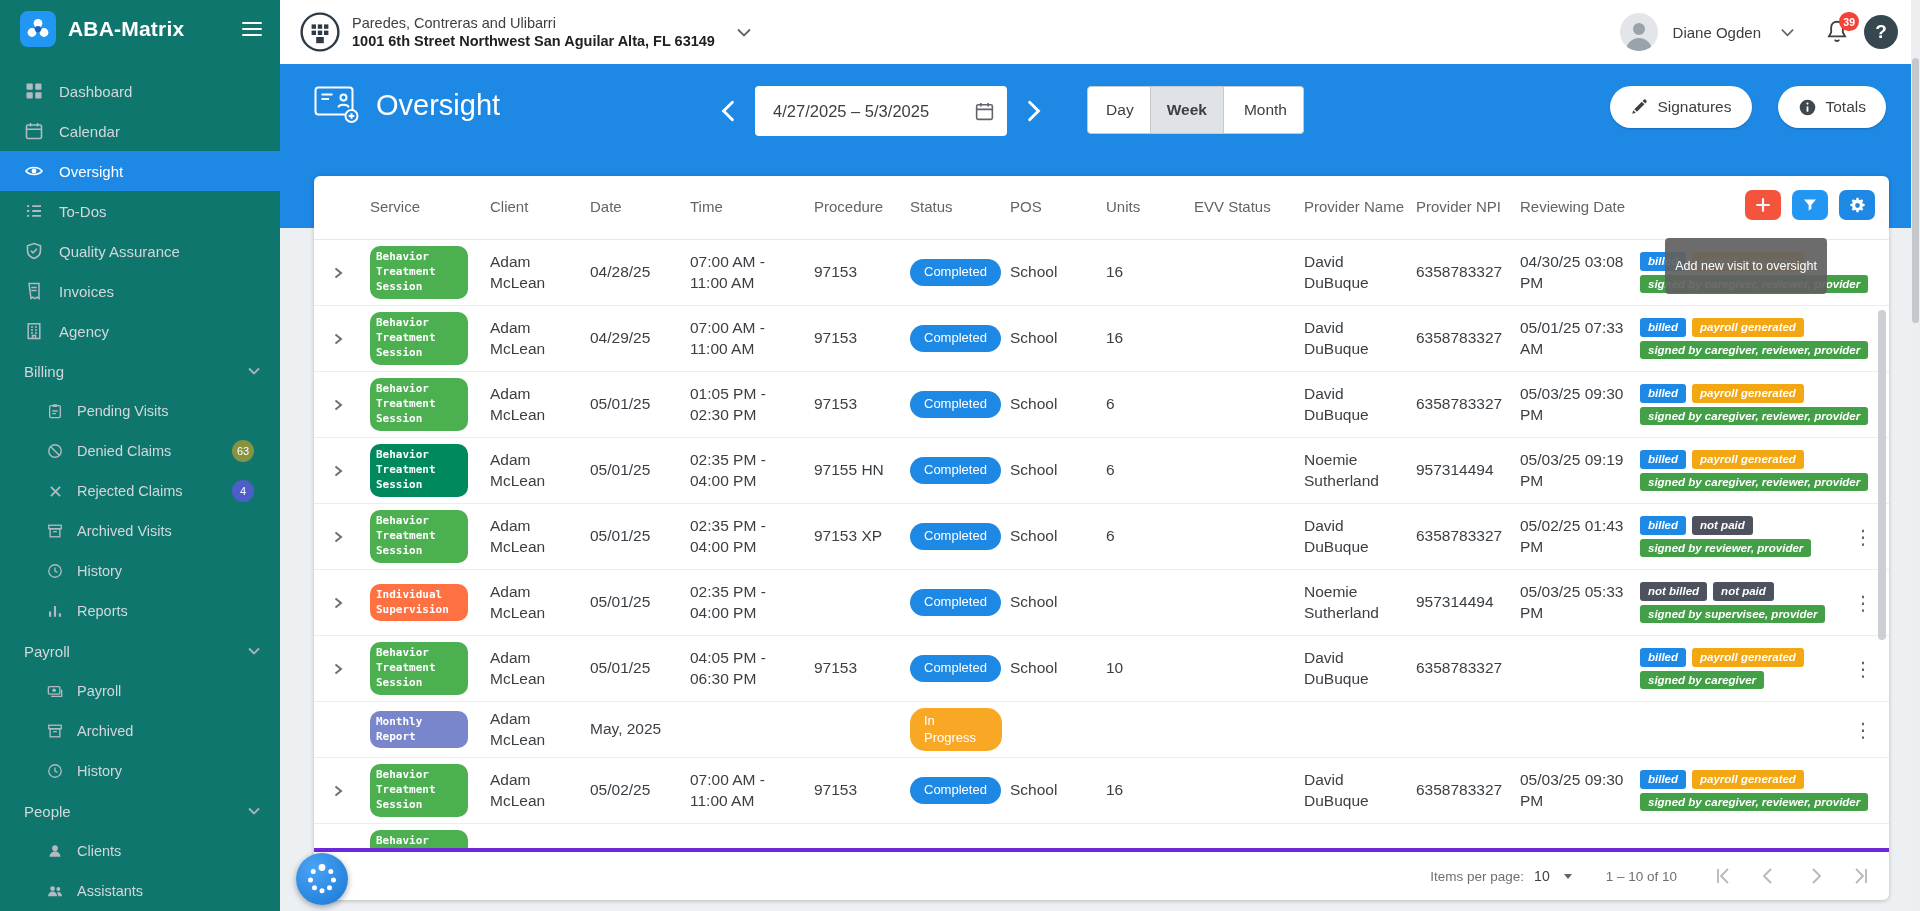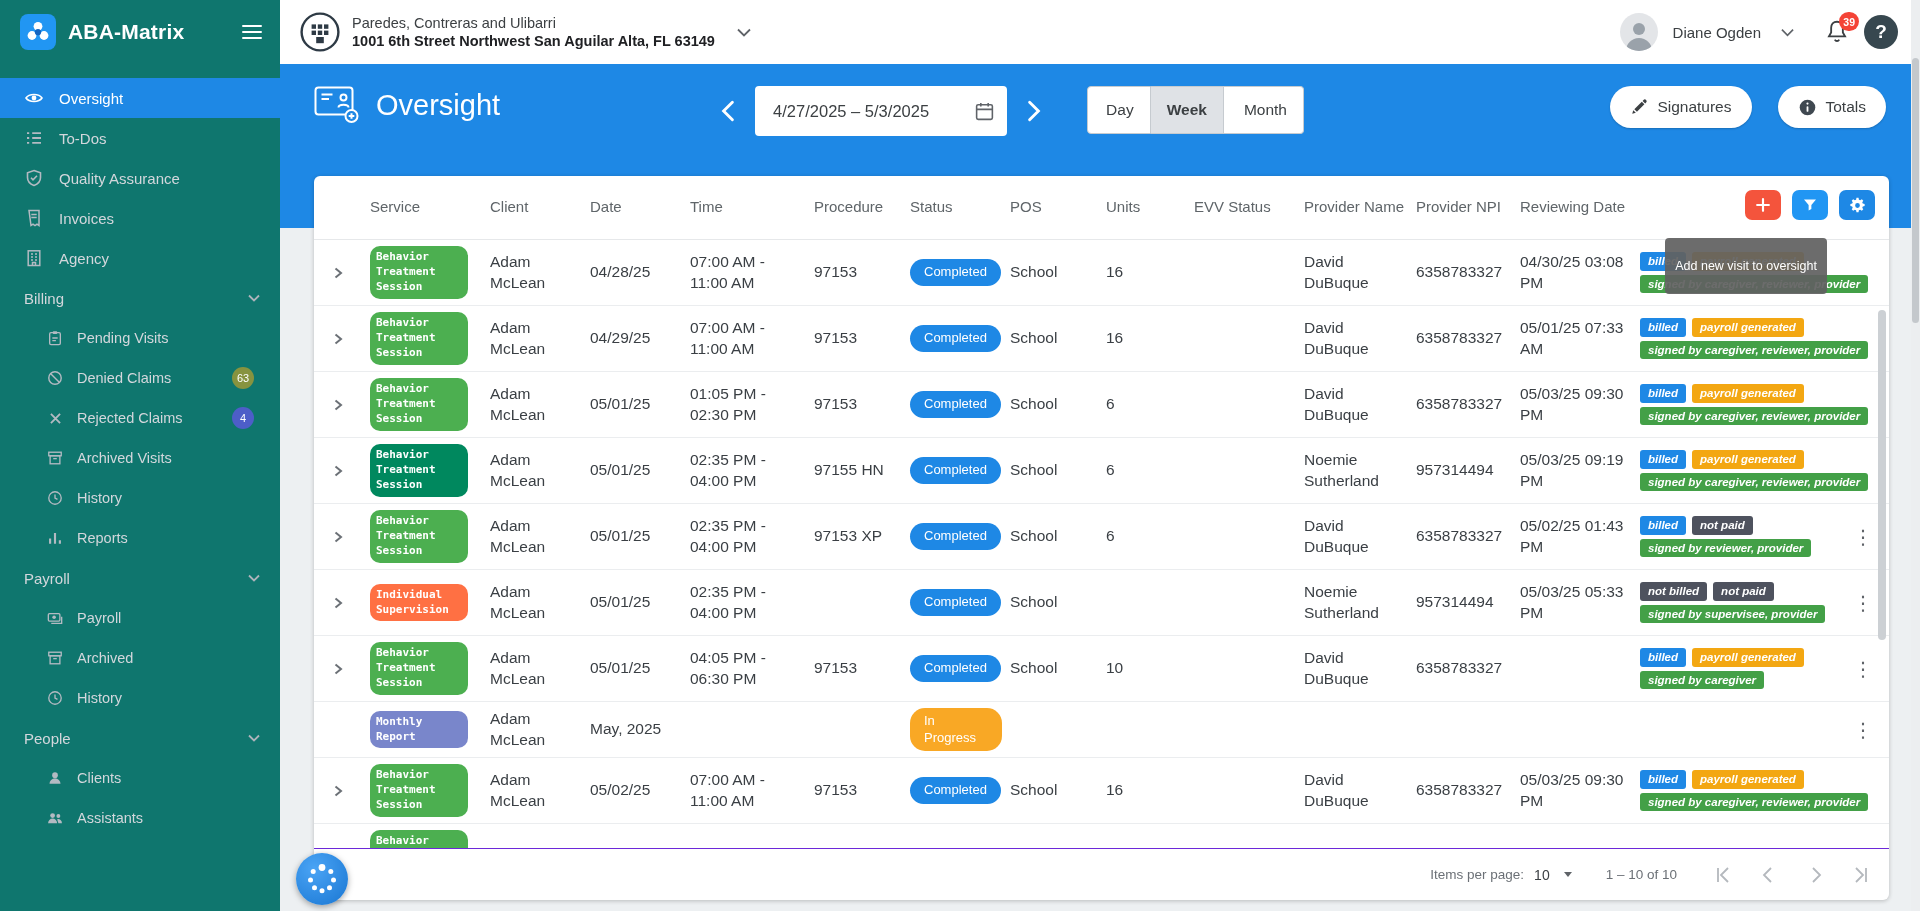--- a/index.html
+++ b/index.html
@@ -133,6 +133,17 @@
     </div>
 
     <nav class="nav">
+      <div class="nav-item">
+        <span class="icn">
+            <svg viewBox="0 0 18 18" width="18" height="18" fill="currentColor">
+              <rect x="1.5" y="1.5" width="6.3" height="6.3" rx="1"></rect>
+              <rect x="10.2" y="1.5" width="6.3" height="6.3" rx="1"></rect>
+              <rect x="1.5" y="10.2" width="6.3" height="6.3" rx="1"></rect>
+              <rect x="10.2" y="10.2" width="6.3" height="6.3" rx="1"></rect>
+            </svg>
+          </span>
+        <span>Dashboard</span>
+      </div>
       <div class="nav-item active">
         <span class="icn">
             <svg viewBox="0 0 18 18" width="18" height="18">

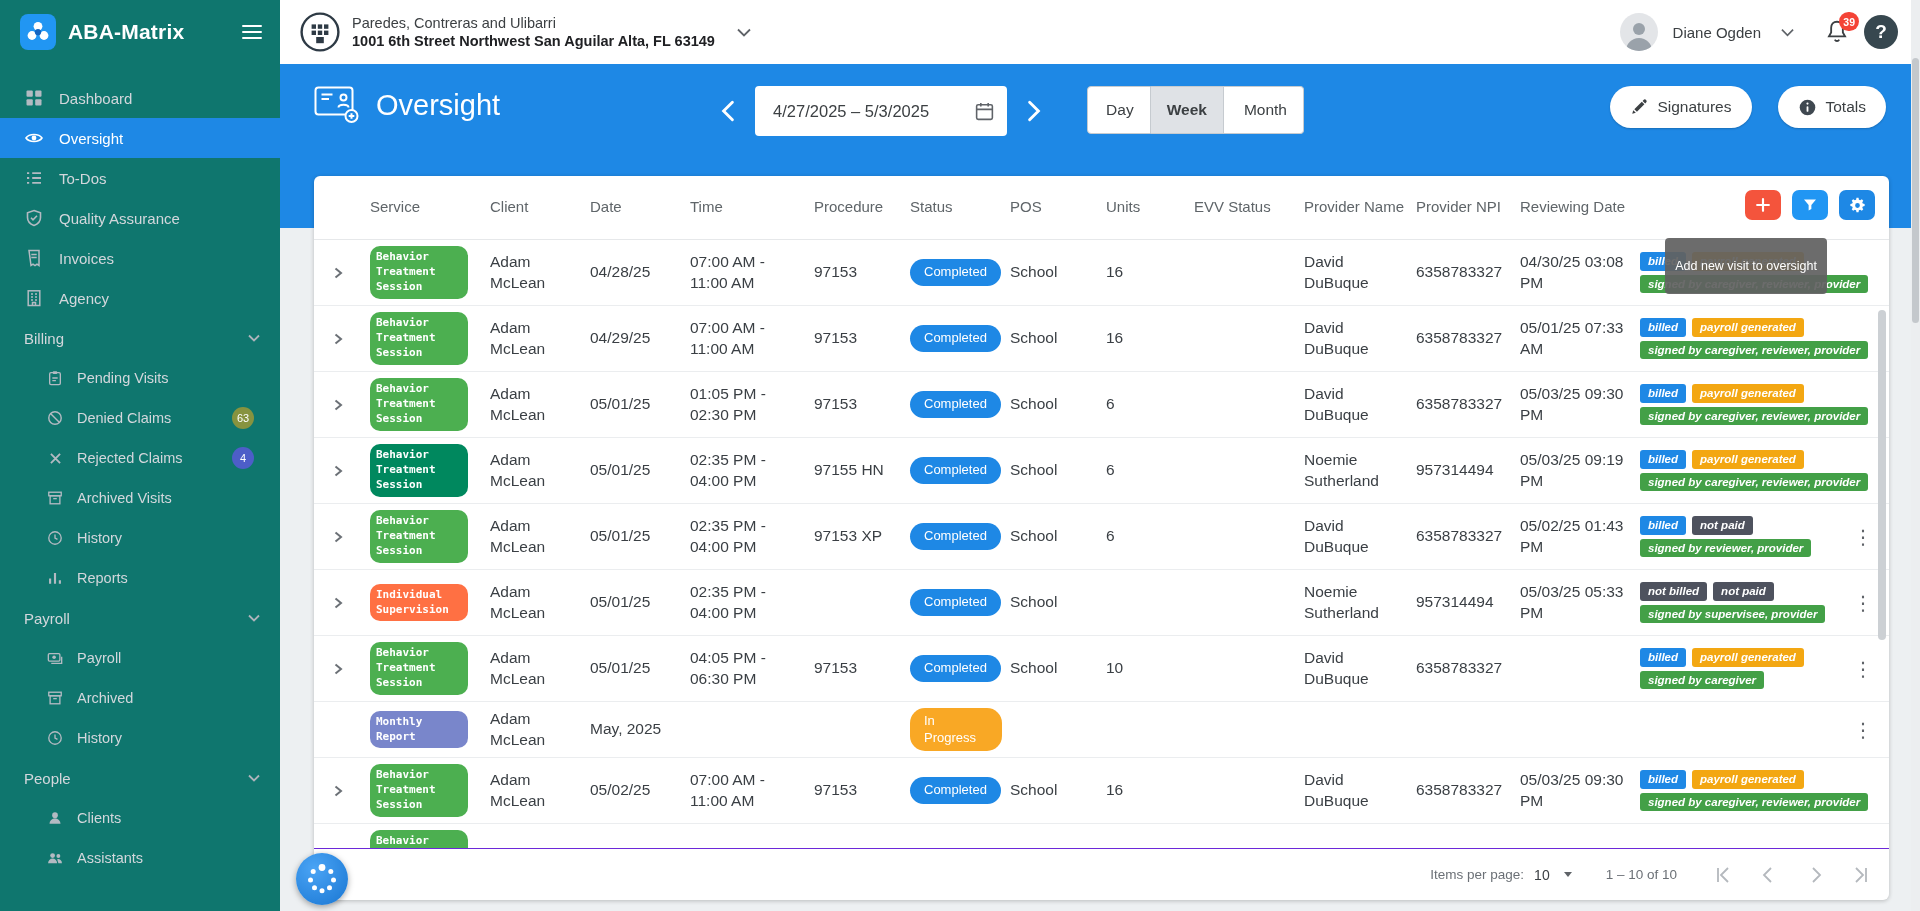--- a/index.html
+++ b/index.html
@@ -144,6 +144,15 @@
           </span>
         <span>Dashboard</span>
       </div>
+      <div class="nav-item">
+        <span class="icn">
+            <svg viewBox="0 0 18 18" width="18" height="18" fill="none" stroke="currentColor" stroke-width="1.6">
+              <rect x="1.5" y="3" width="15" height="13.5" rx="1.5"></rect>
+              <path d="M1.5 7.2h15M5.5 1v3.5M12.5 1v3.5"></path>
+            </svg>
+          </span>
+        <span>Calendar</span>
+      </div>
       <div class="nav-item active">
         <span class="icn">
             <svg viewBox="0 0 18 18" width="18" height="18">

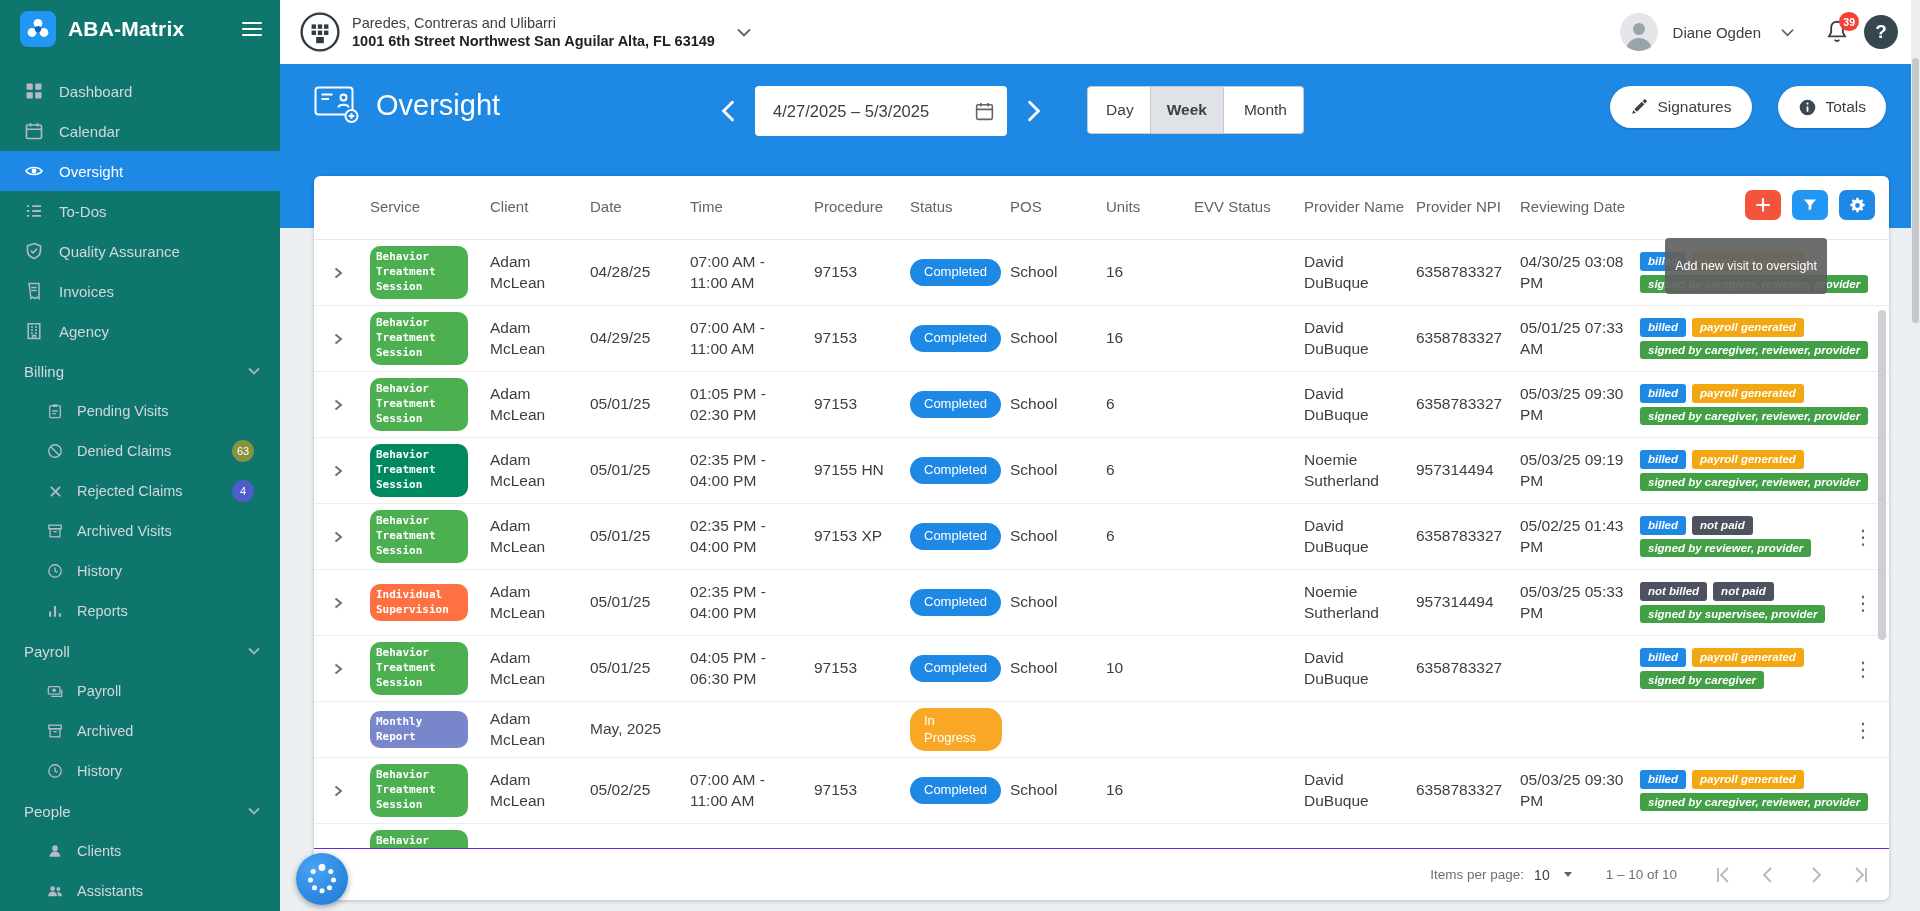--- a/index.html
+++ b/index.html
@@ -89,7 +89,7 @@
   .mini.green  { background:#43a047; }
   .mini.dark   { background:#4e525e; }
   .kebab { font-size:20px; color:#5f6368; cursor:pointer; padding:2px 8px; }
-  .tfoot { height:52px; border-top:1px solid #6d28d9; display:flex; align-items:center; justify-content:flex-end; padding-right:16px; gap:34px; }
+  .tfoot { height:52px; border-top:4px solid #6d28d9; display:flex; align-items:center; justify-content:flex-end; padding-right:16px; gap:34px; }
   .ipp { display:flex; align-items:center; gap:10px; font-size:13.5px; color:#6b7076; }
   .ipp-select { display:flex; align-items:center; gap:14px; font-size:14px; color:#3c4043; cursor:pointer; }
   .caret { width:0; height:0; border-left:4.5px solid transparent; border-right:4.5px solid transparent; border-top:5.5px solid #5f6368; }

